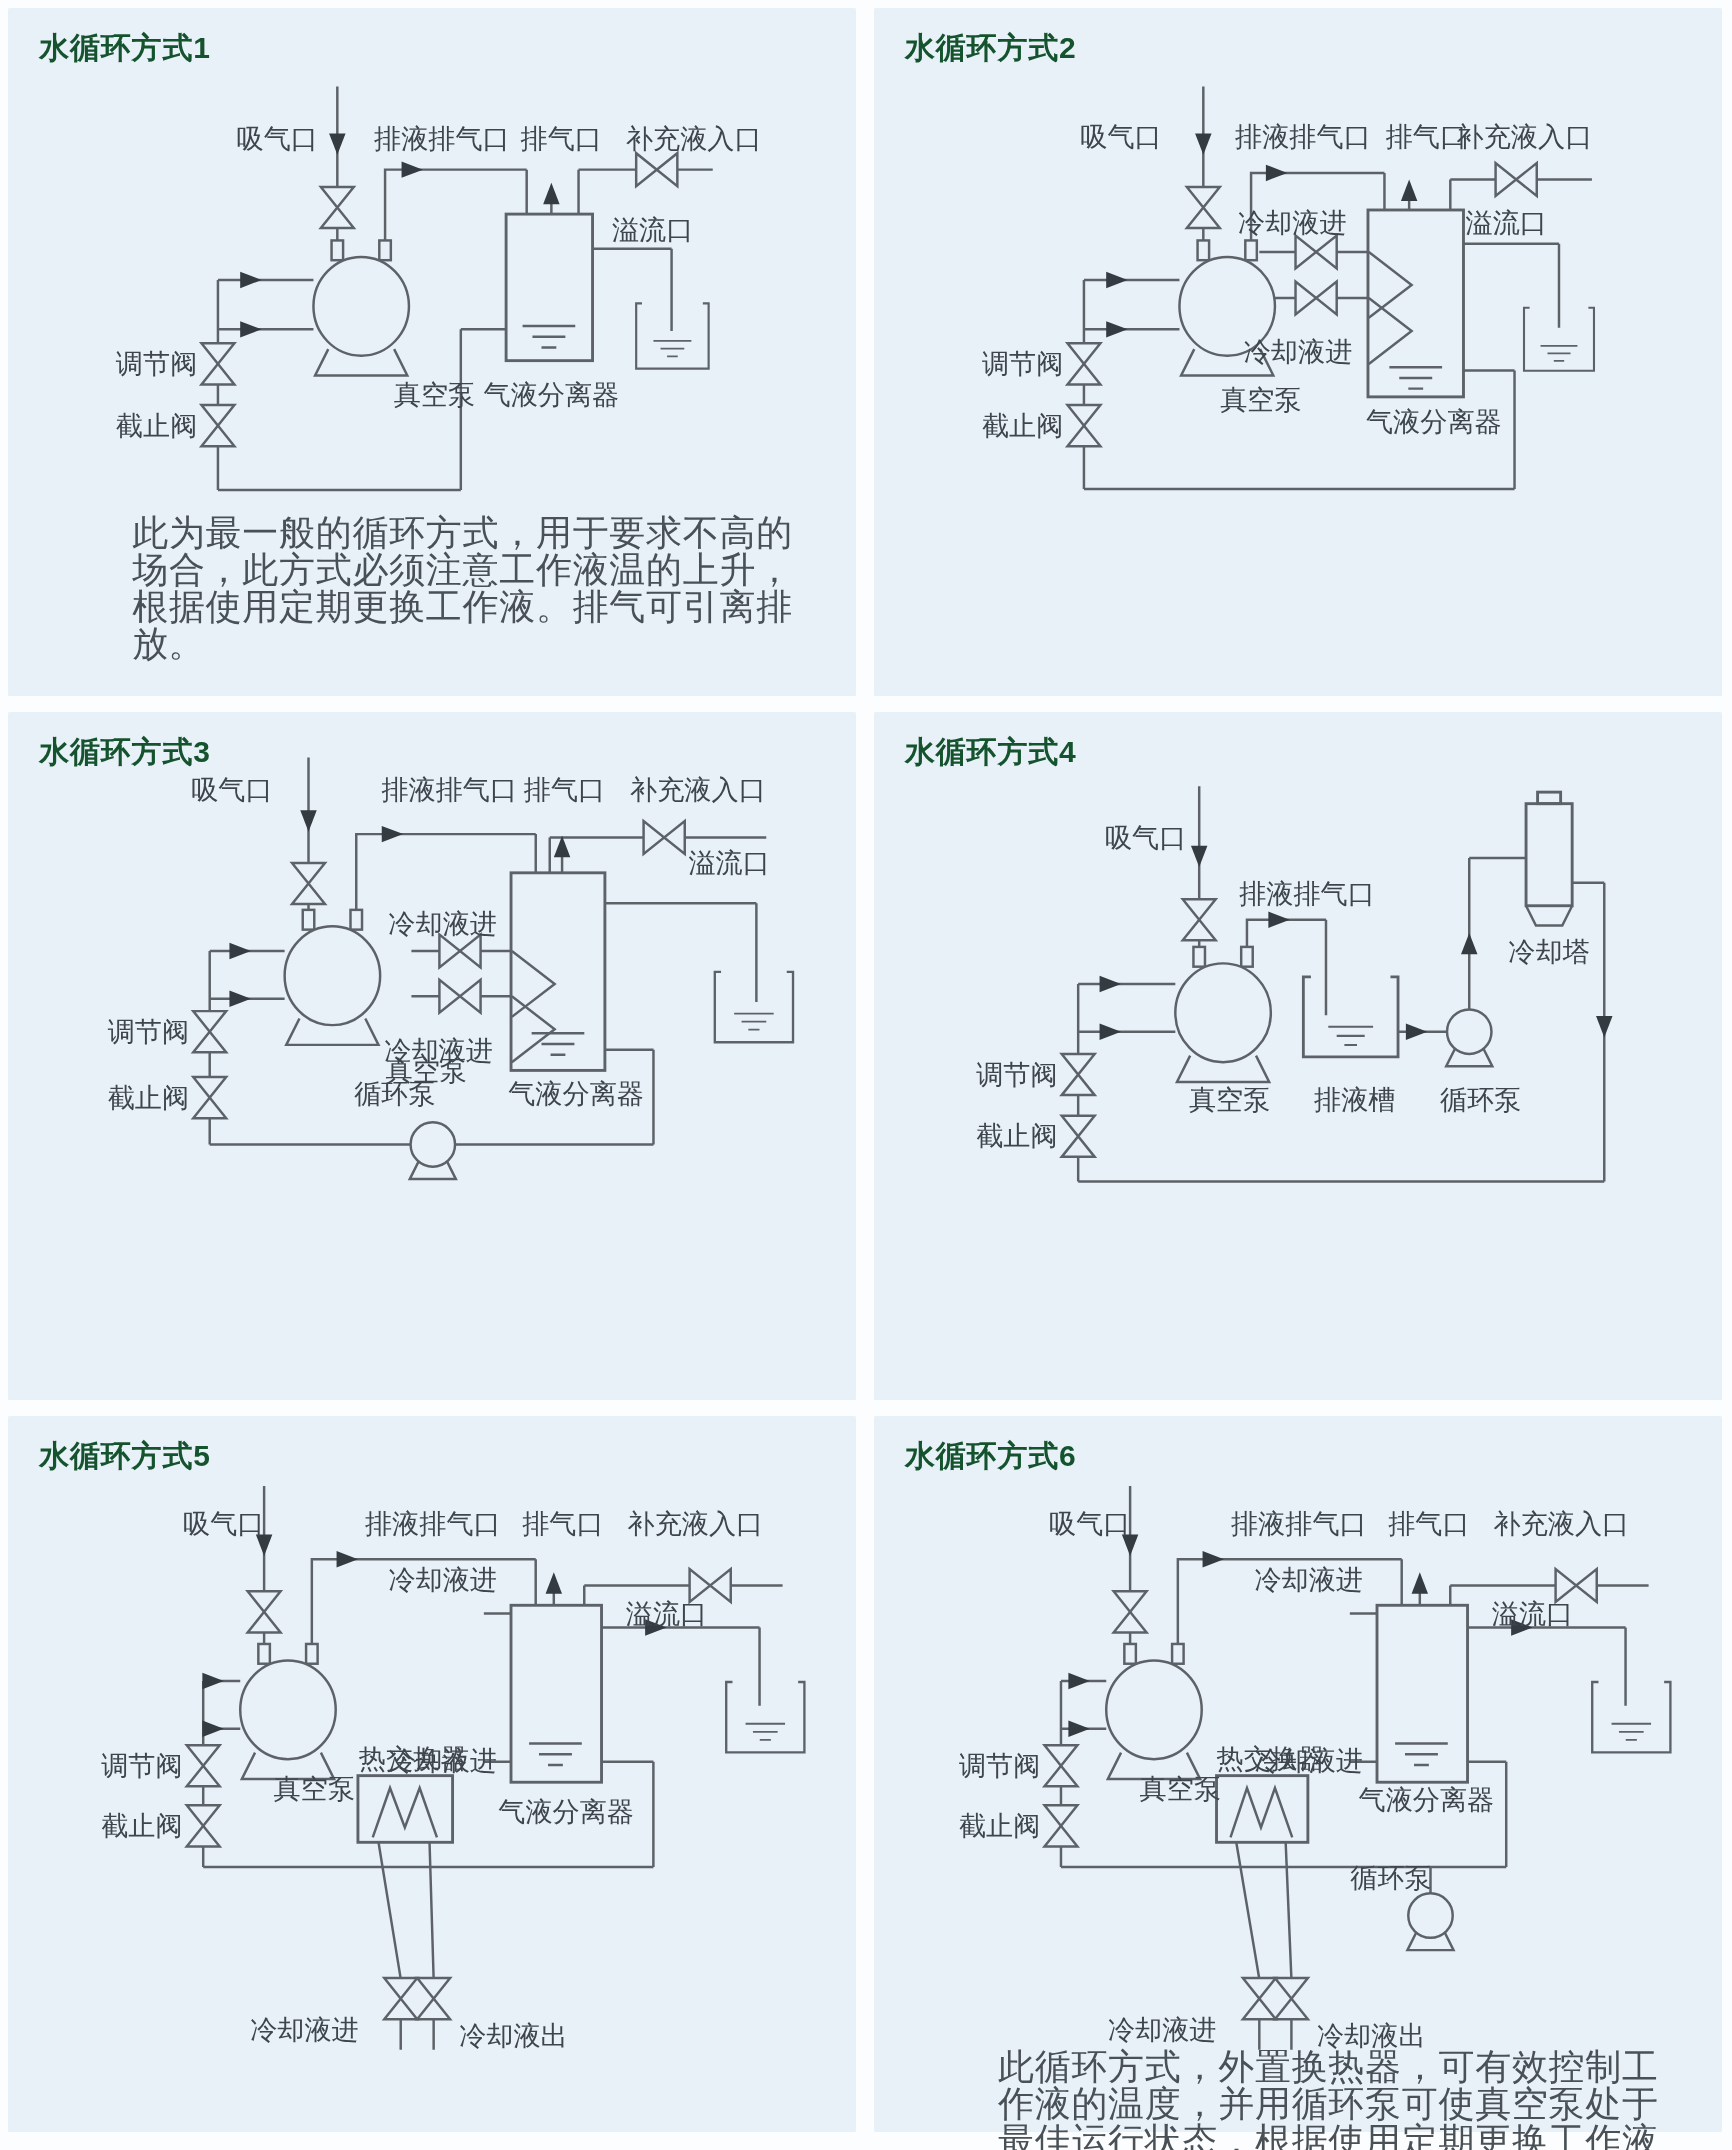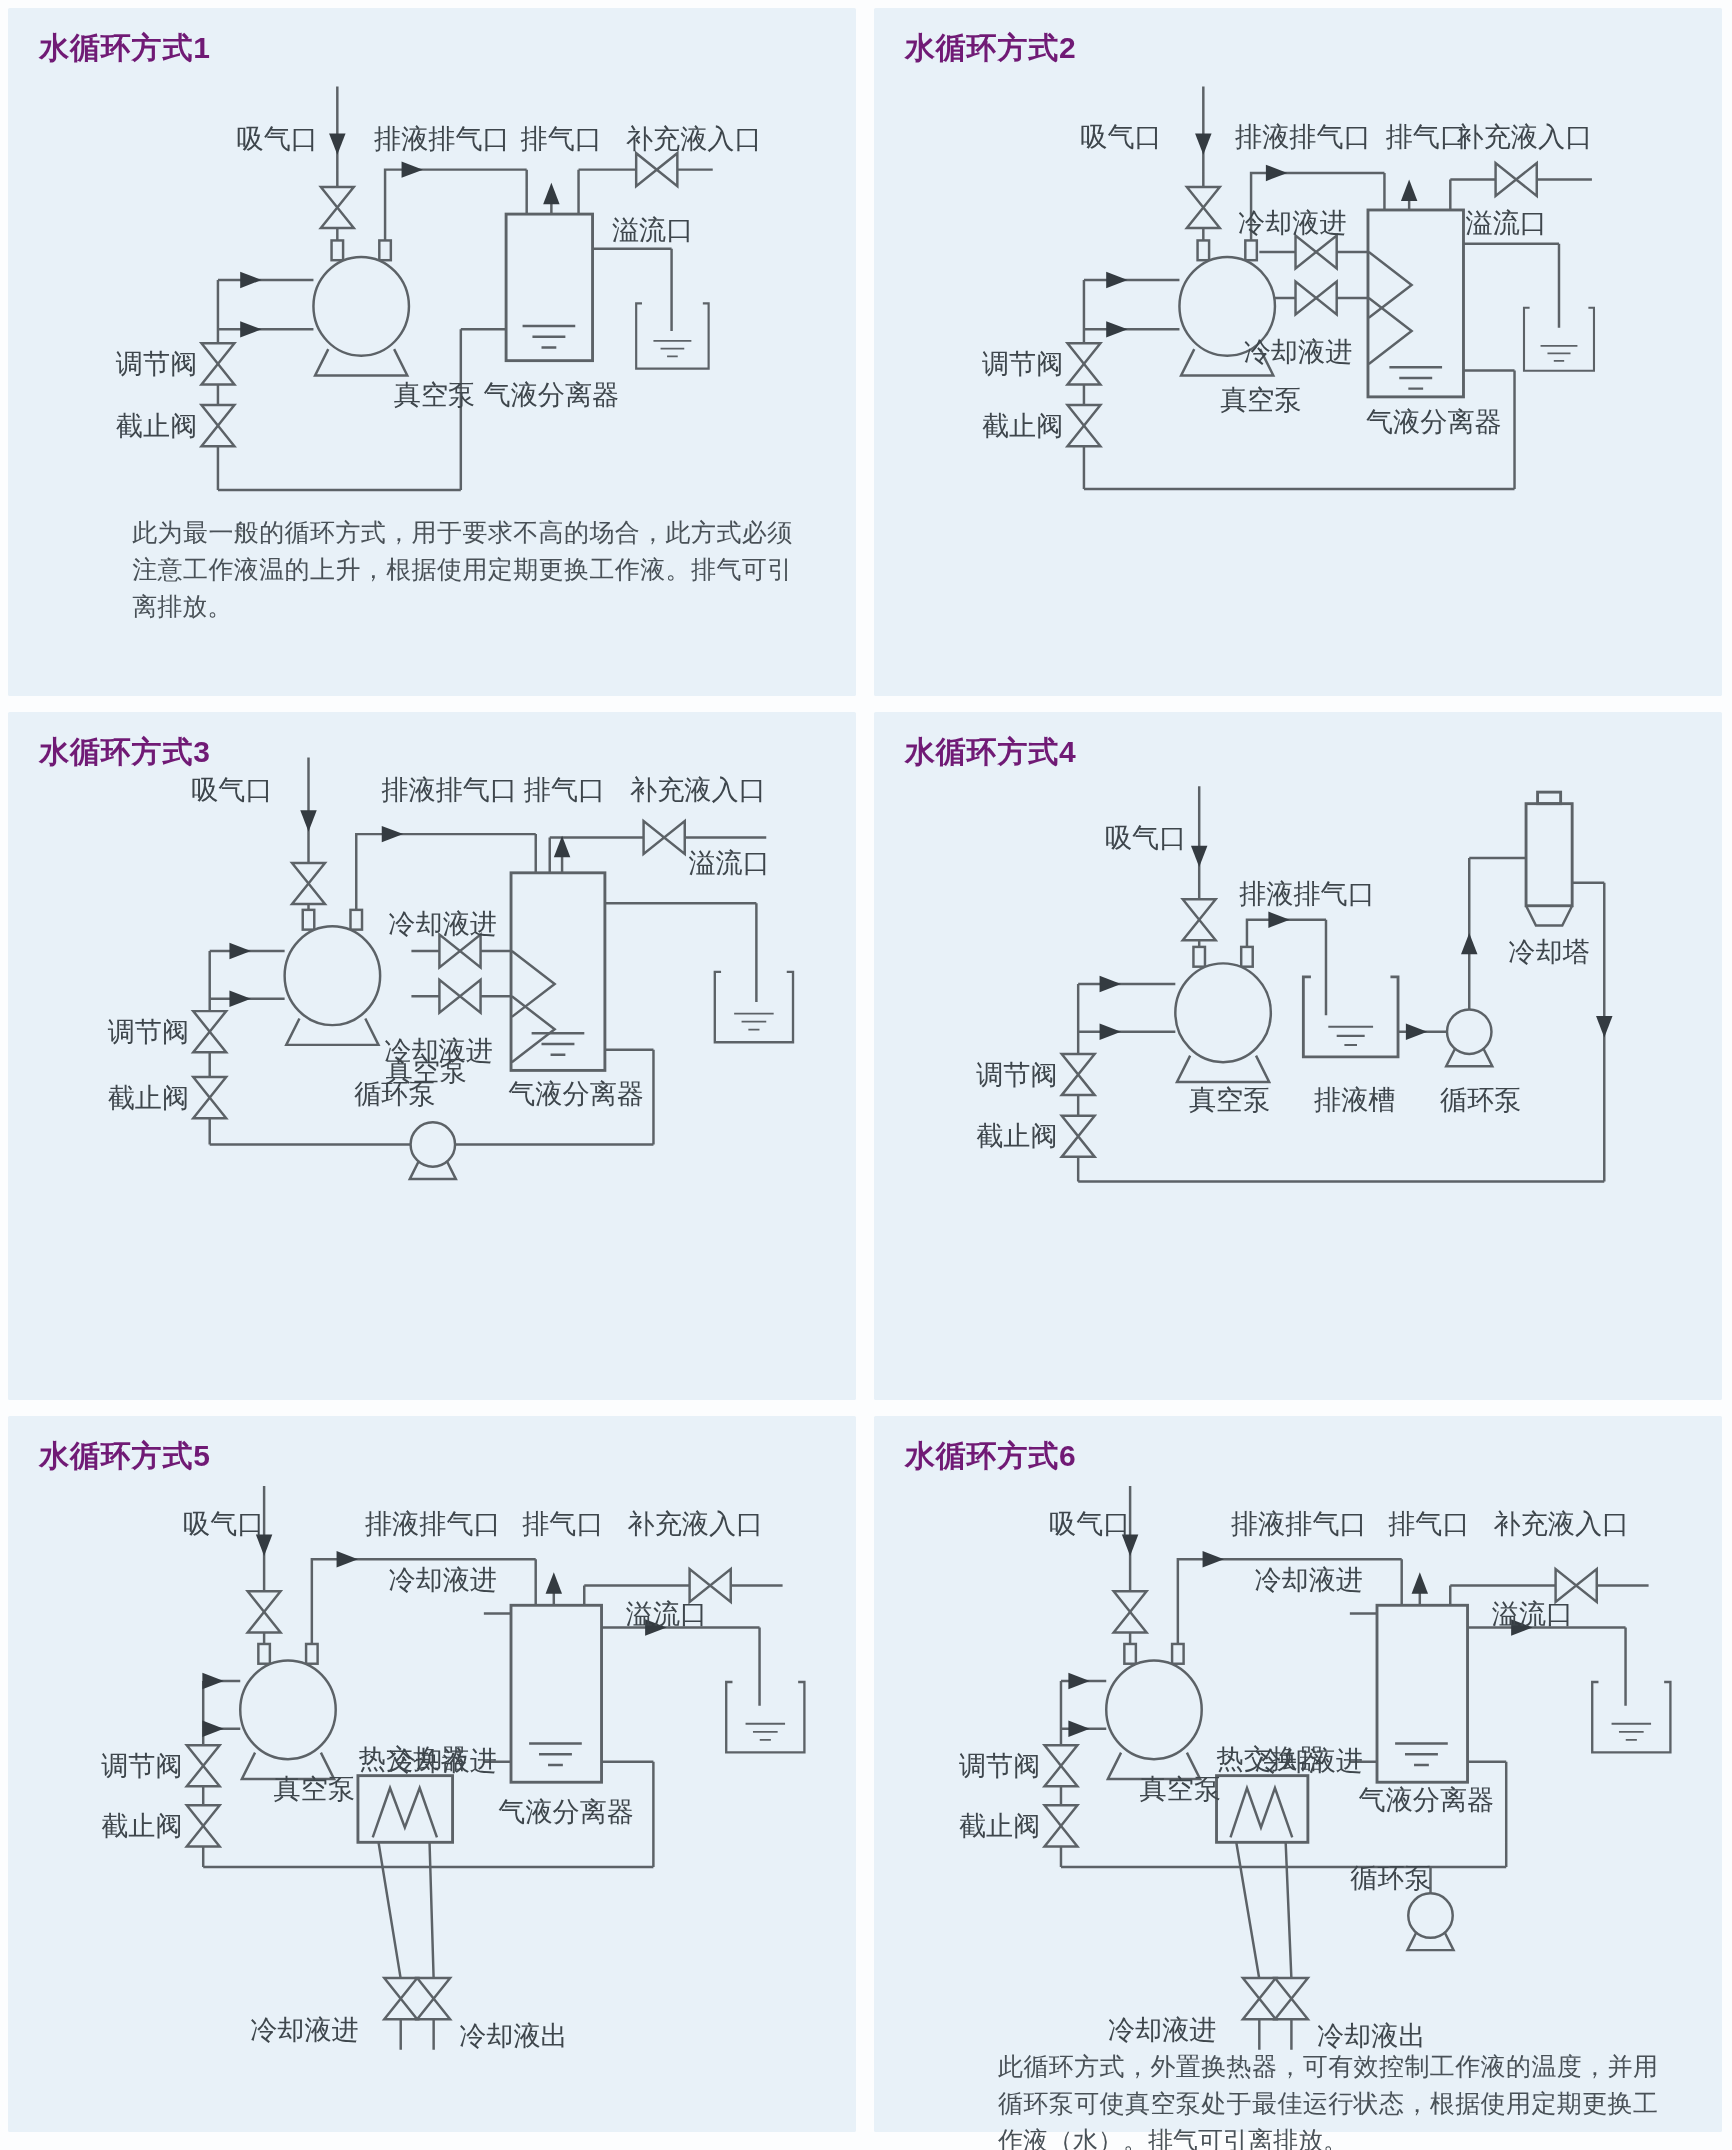--- a/index.html
+++ b/index.html
@@ -7,7 +7,7 @@
           font-family:"Liberation Sans","DejaVu Sans",sans-serif;overflow:hidden;}
   .panel{position:absolute;background:#e8f1f8;border-radius:1.6px;}
   .ptitle{position:absolute;left:31px;top:20px;margin:0;font-size:30px;font-weight:bold;
-          color:#701a75;letter-spacing:0.8px;}
+          color:#14532d;letter-spacing:0.8px;}
   .diag{position:absolute;left:0;top:0;width:100%;height:100%;}
   .pdesc{position:absolute;left:124px;right:64px;margin:0;font-size:25px;line-height:37px;
          color:#495157;text-align:justify;}

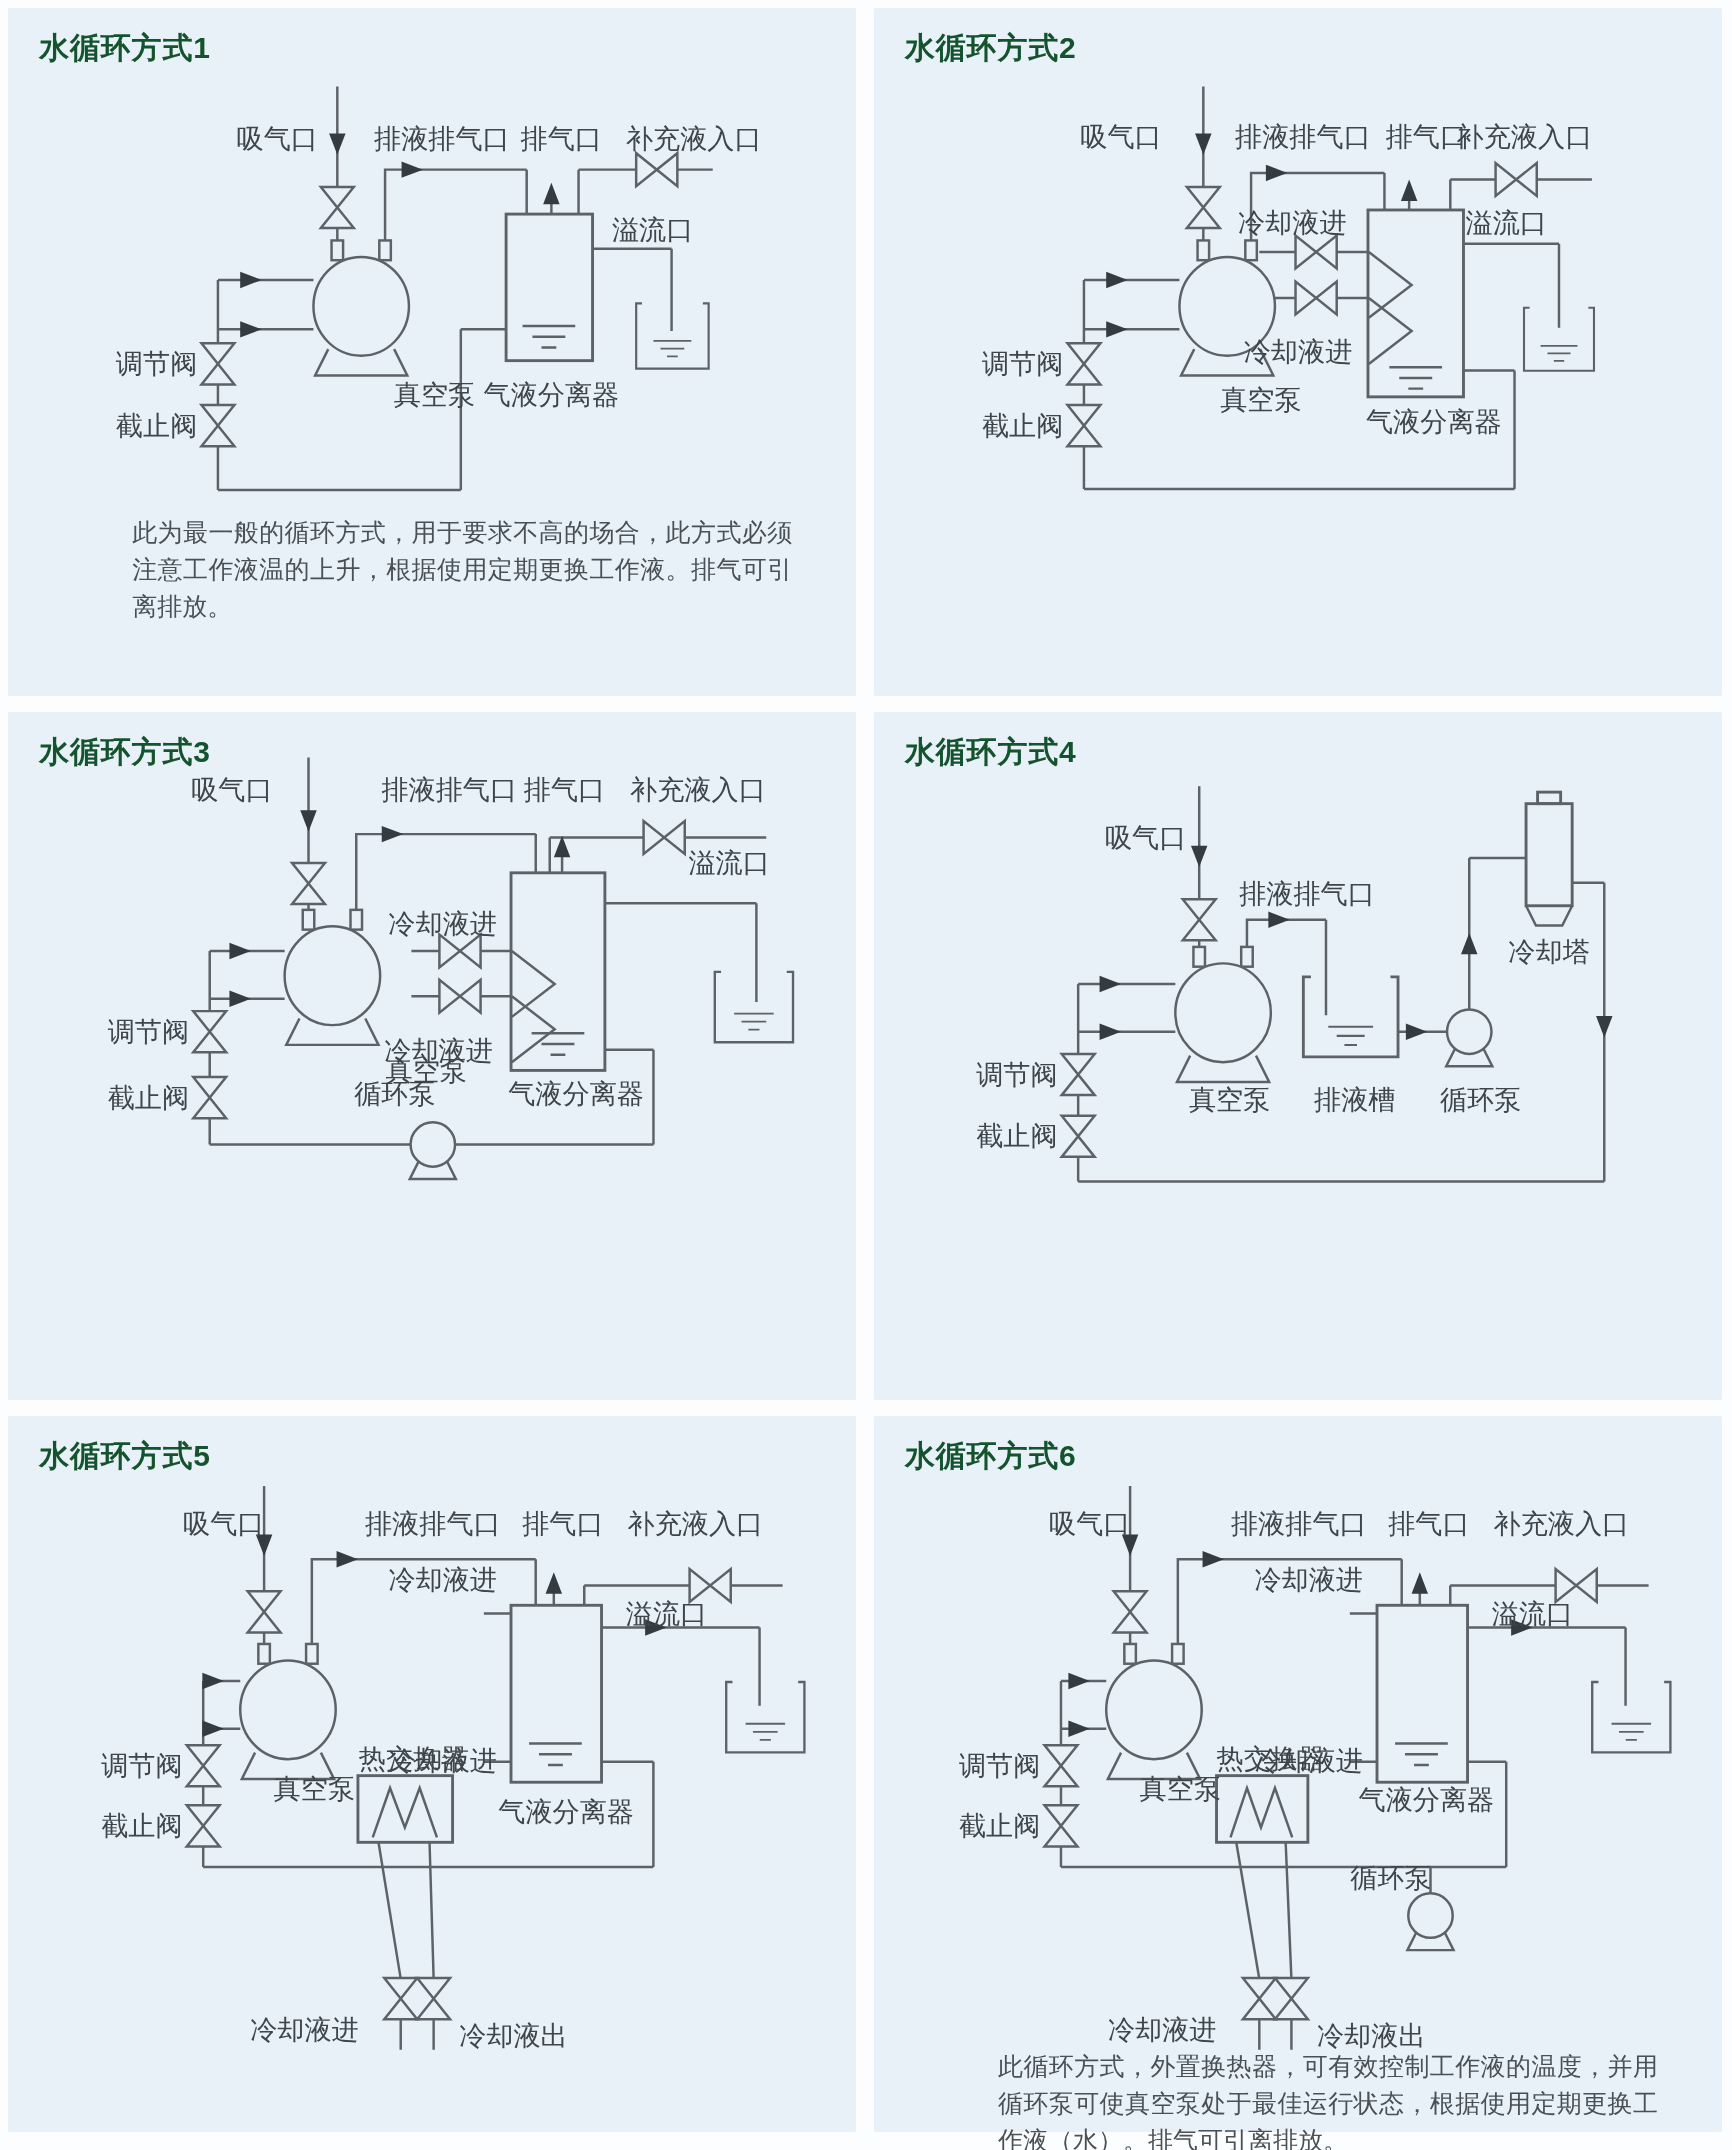--- a/index.html
+++ b/index.html
@@ -9,7 +9,7 @@
   .ptitle{position:absolute;left:31px;top:20px;margin:0;font-size:30px;font-weight:bold;
           color:#14532d;letter-spacing:0.8px;}
   .diag{position:absolute;left:0;top:0;width:100%;height:100%;}
-  .pdesc{position:absolute;left:124px;right:64px;margin:0;font-size:25px;line-height:37px;
+  .pdesc{position:absolute;left:124px;right:64px;margin:0;font-size:36px;line-height:37px;
          color:#495157;text-align:justify;}
   .pipe{fill:none;stroke:#5c6267;stroke-width:3px;}
   .vessel2{fill:none;stroke:#5c6267;stroke-width:3.5px;}

